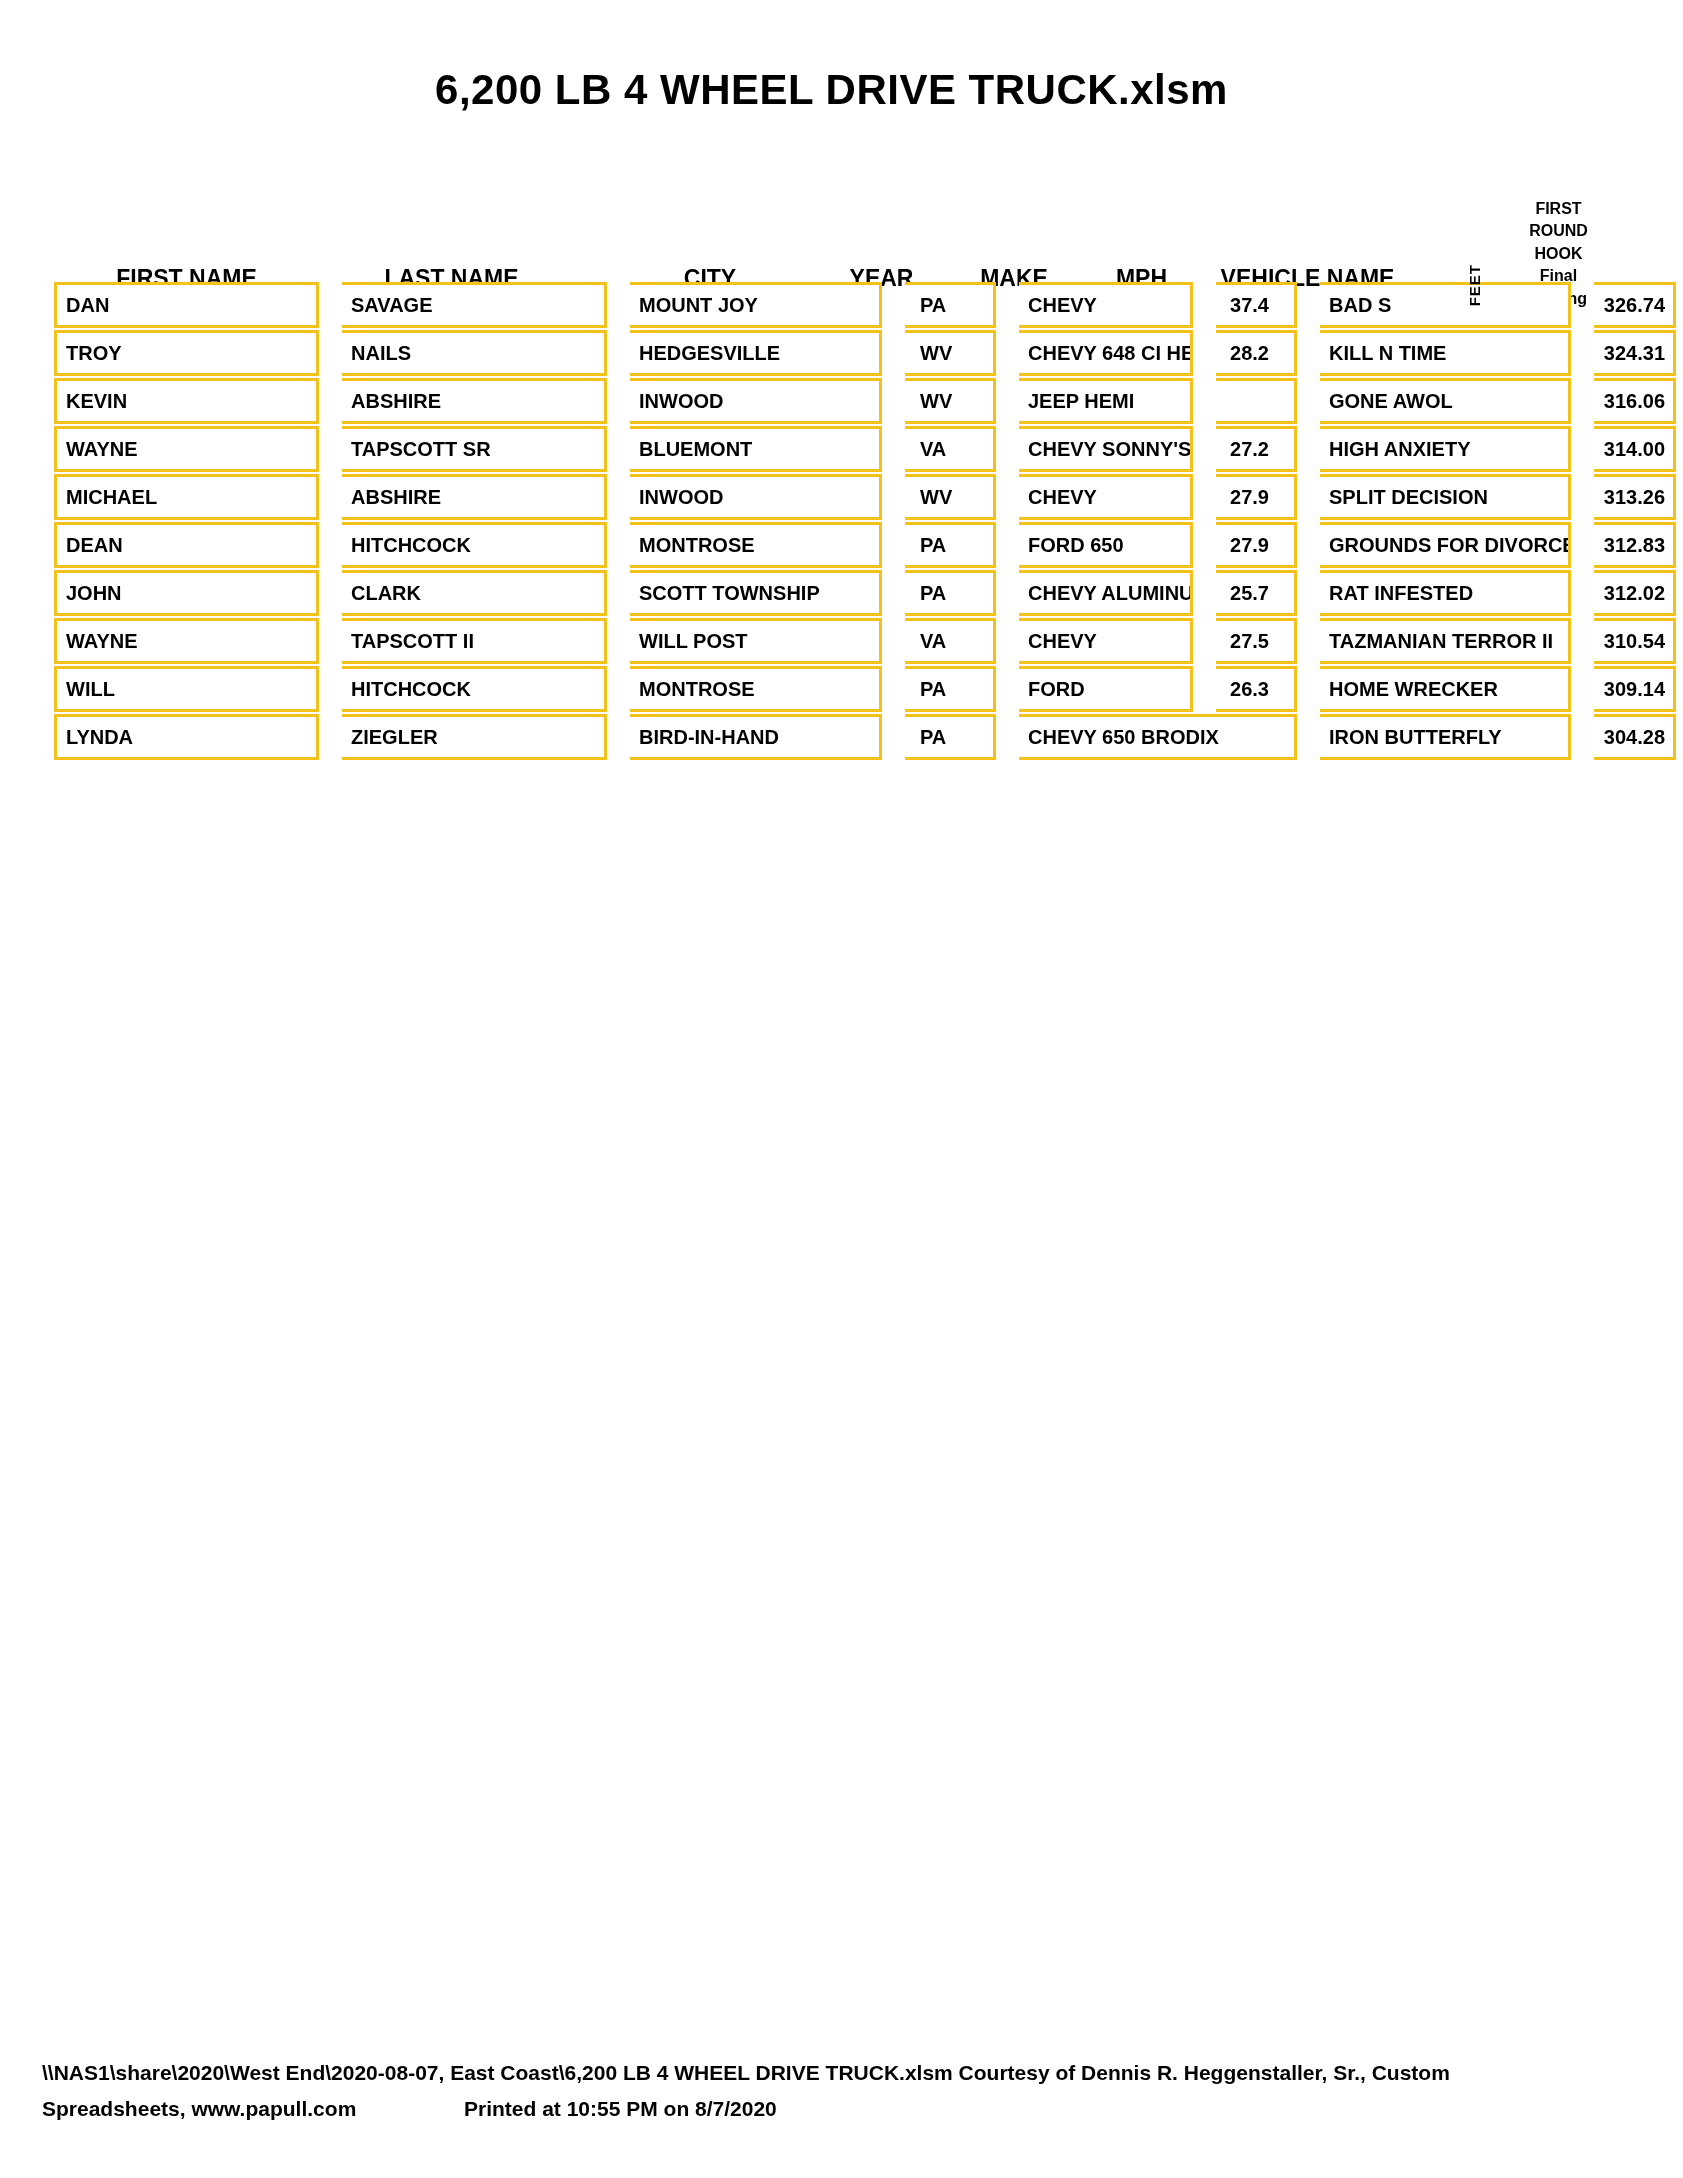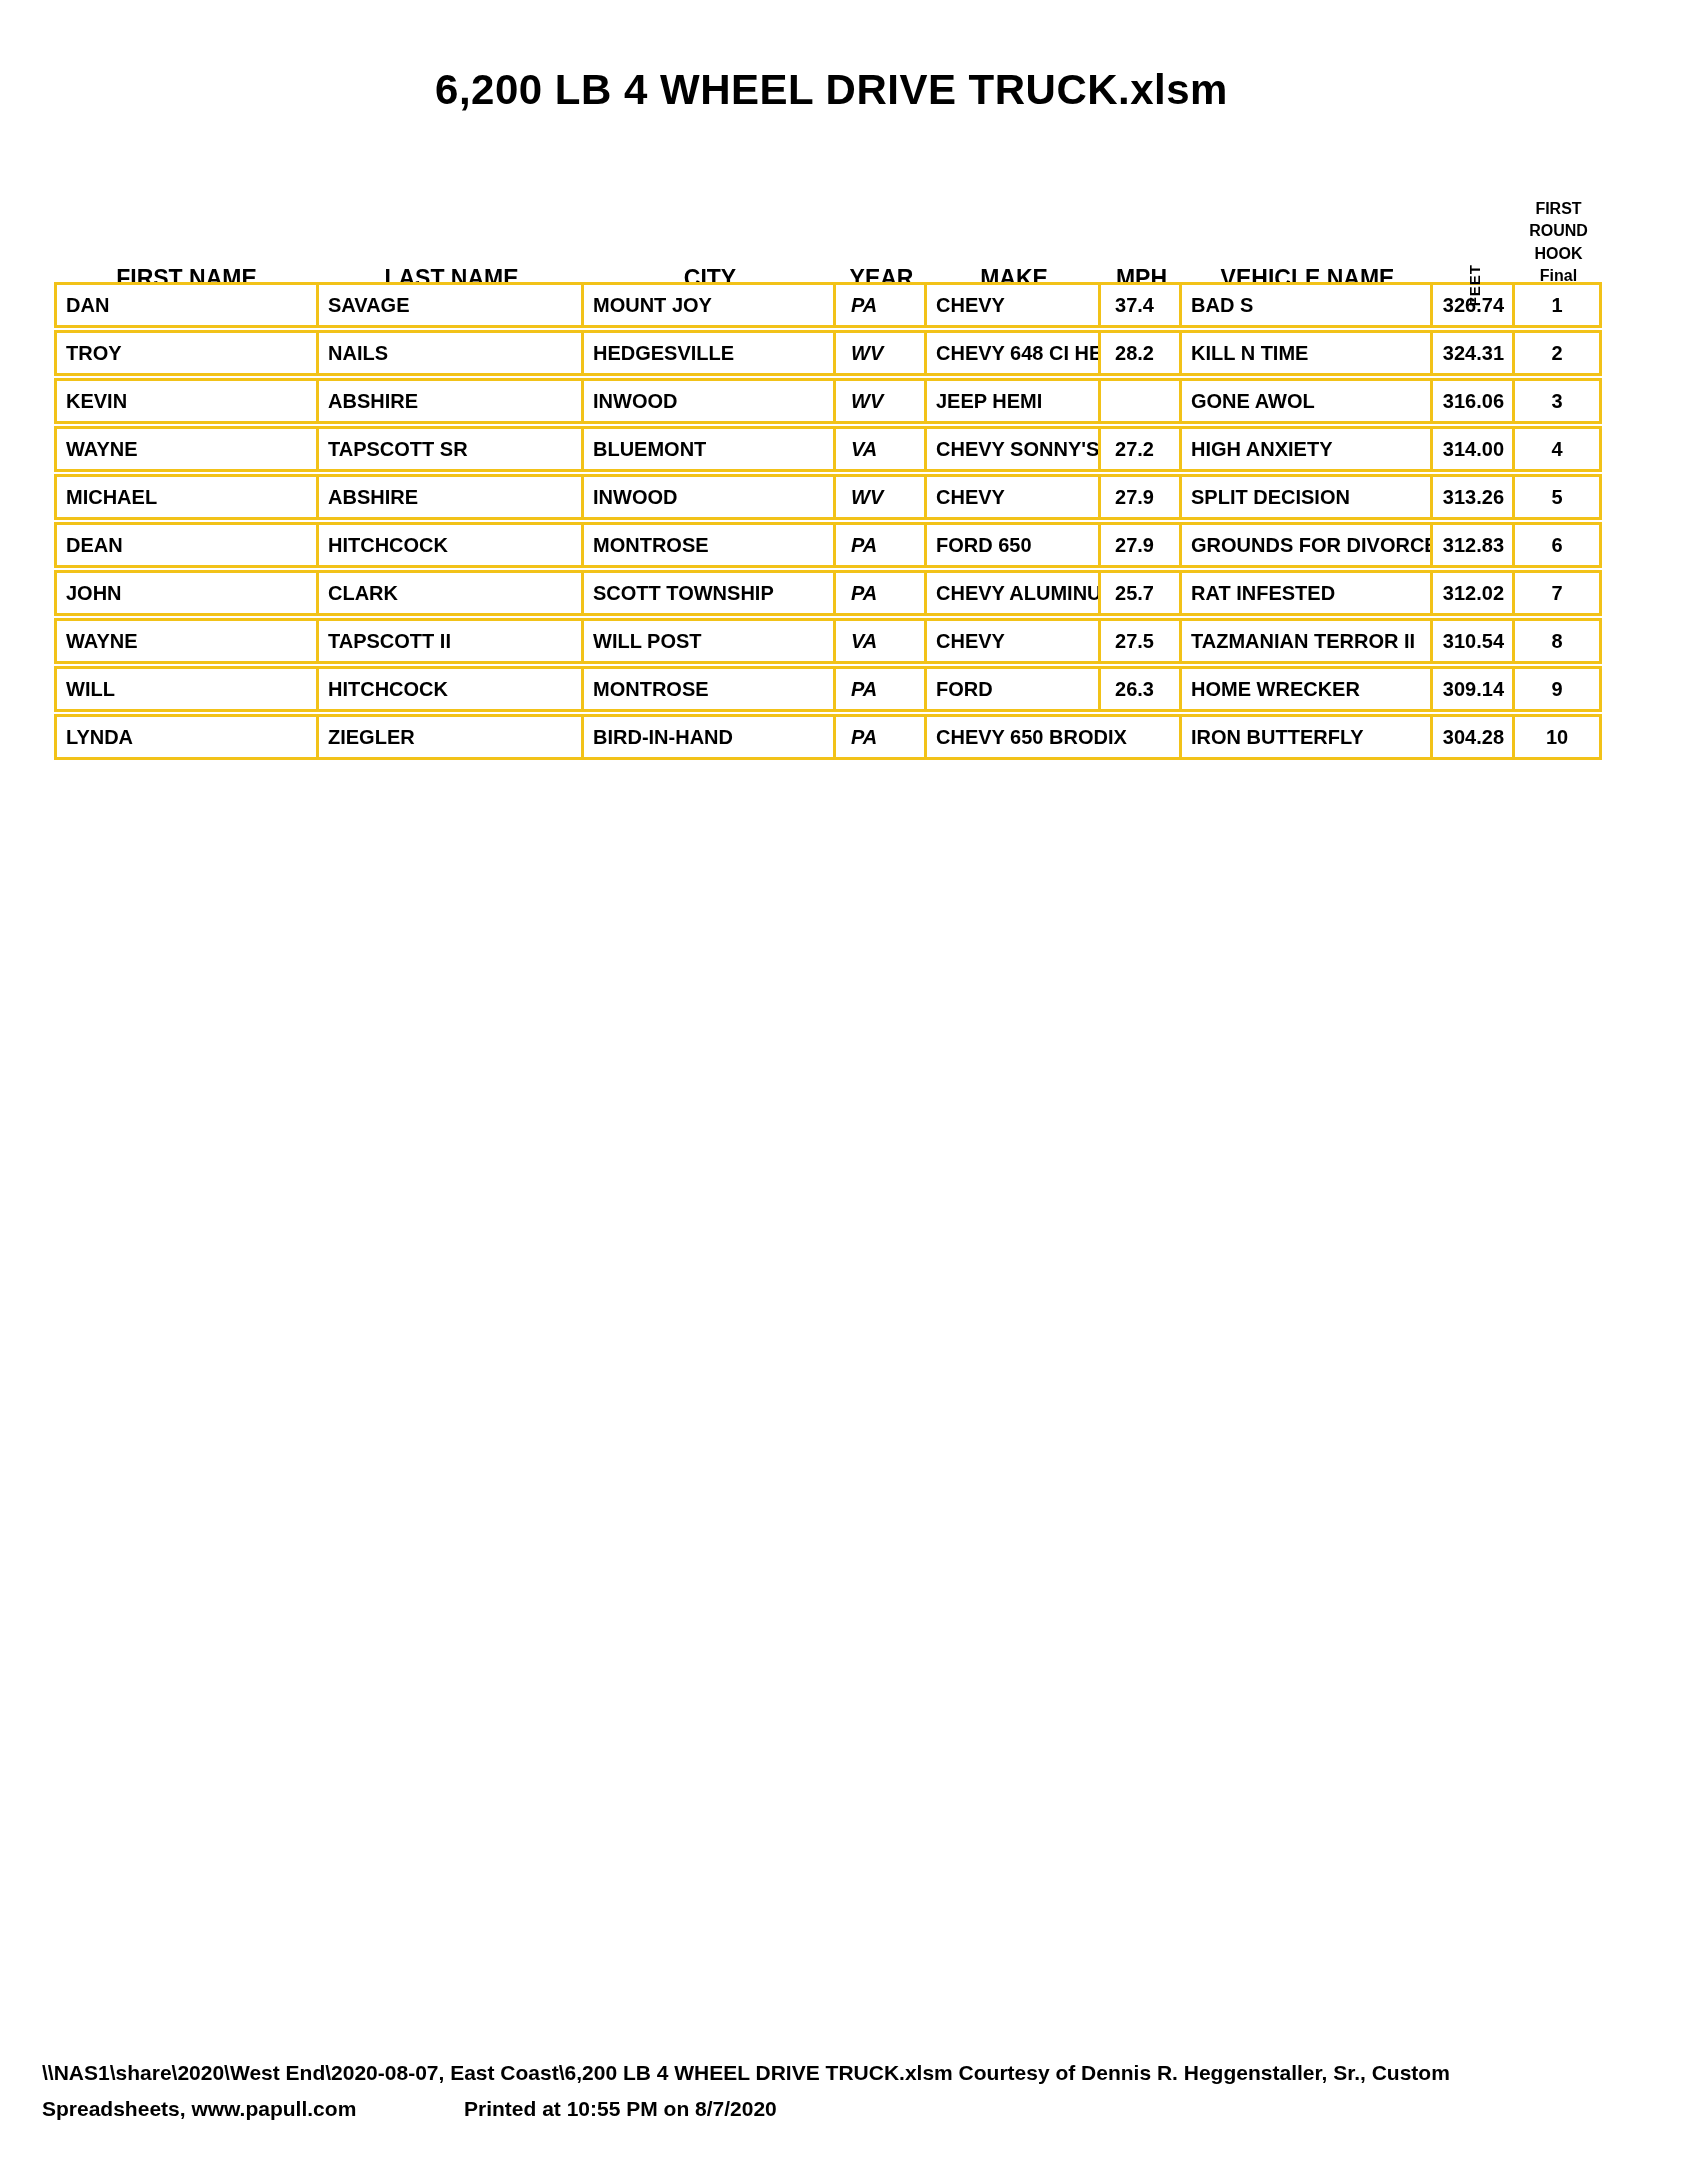--- a/index.html
+++ b/index.html
@@ -43,6 +43,7 @@
     display: grid;
     grid-template-columns: 265px 265px 252px 91px 174px 81px 251px 82px 87px;
     margin-bottom: 2px;
+    gap: 23px;
   }
   .cell {
     border: 3px solid var(--gold);

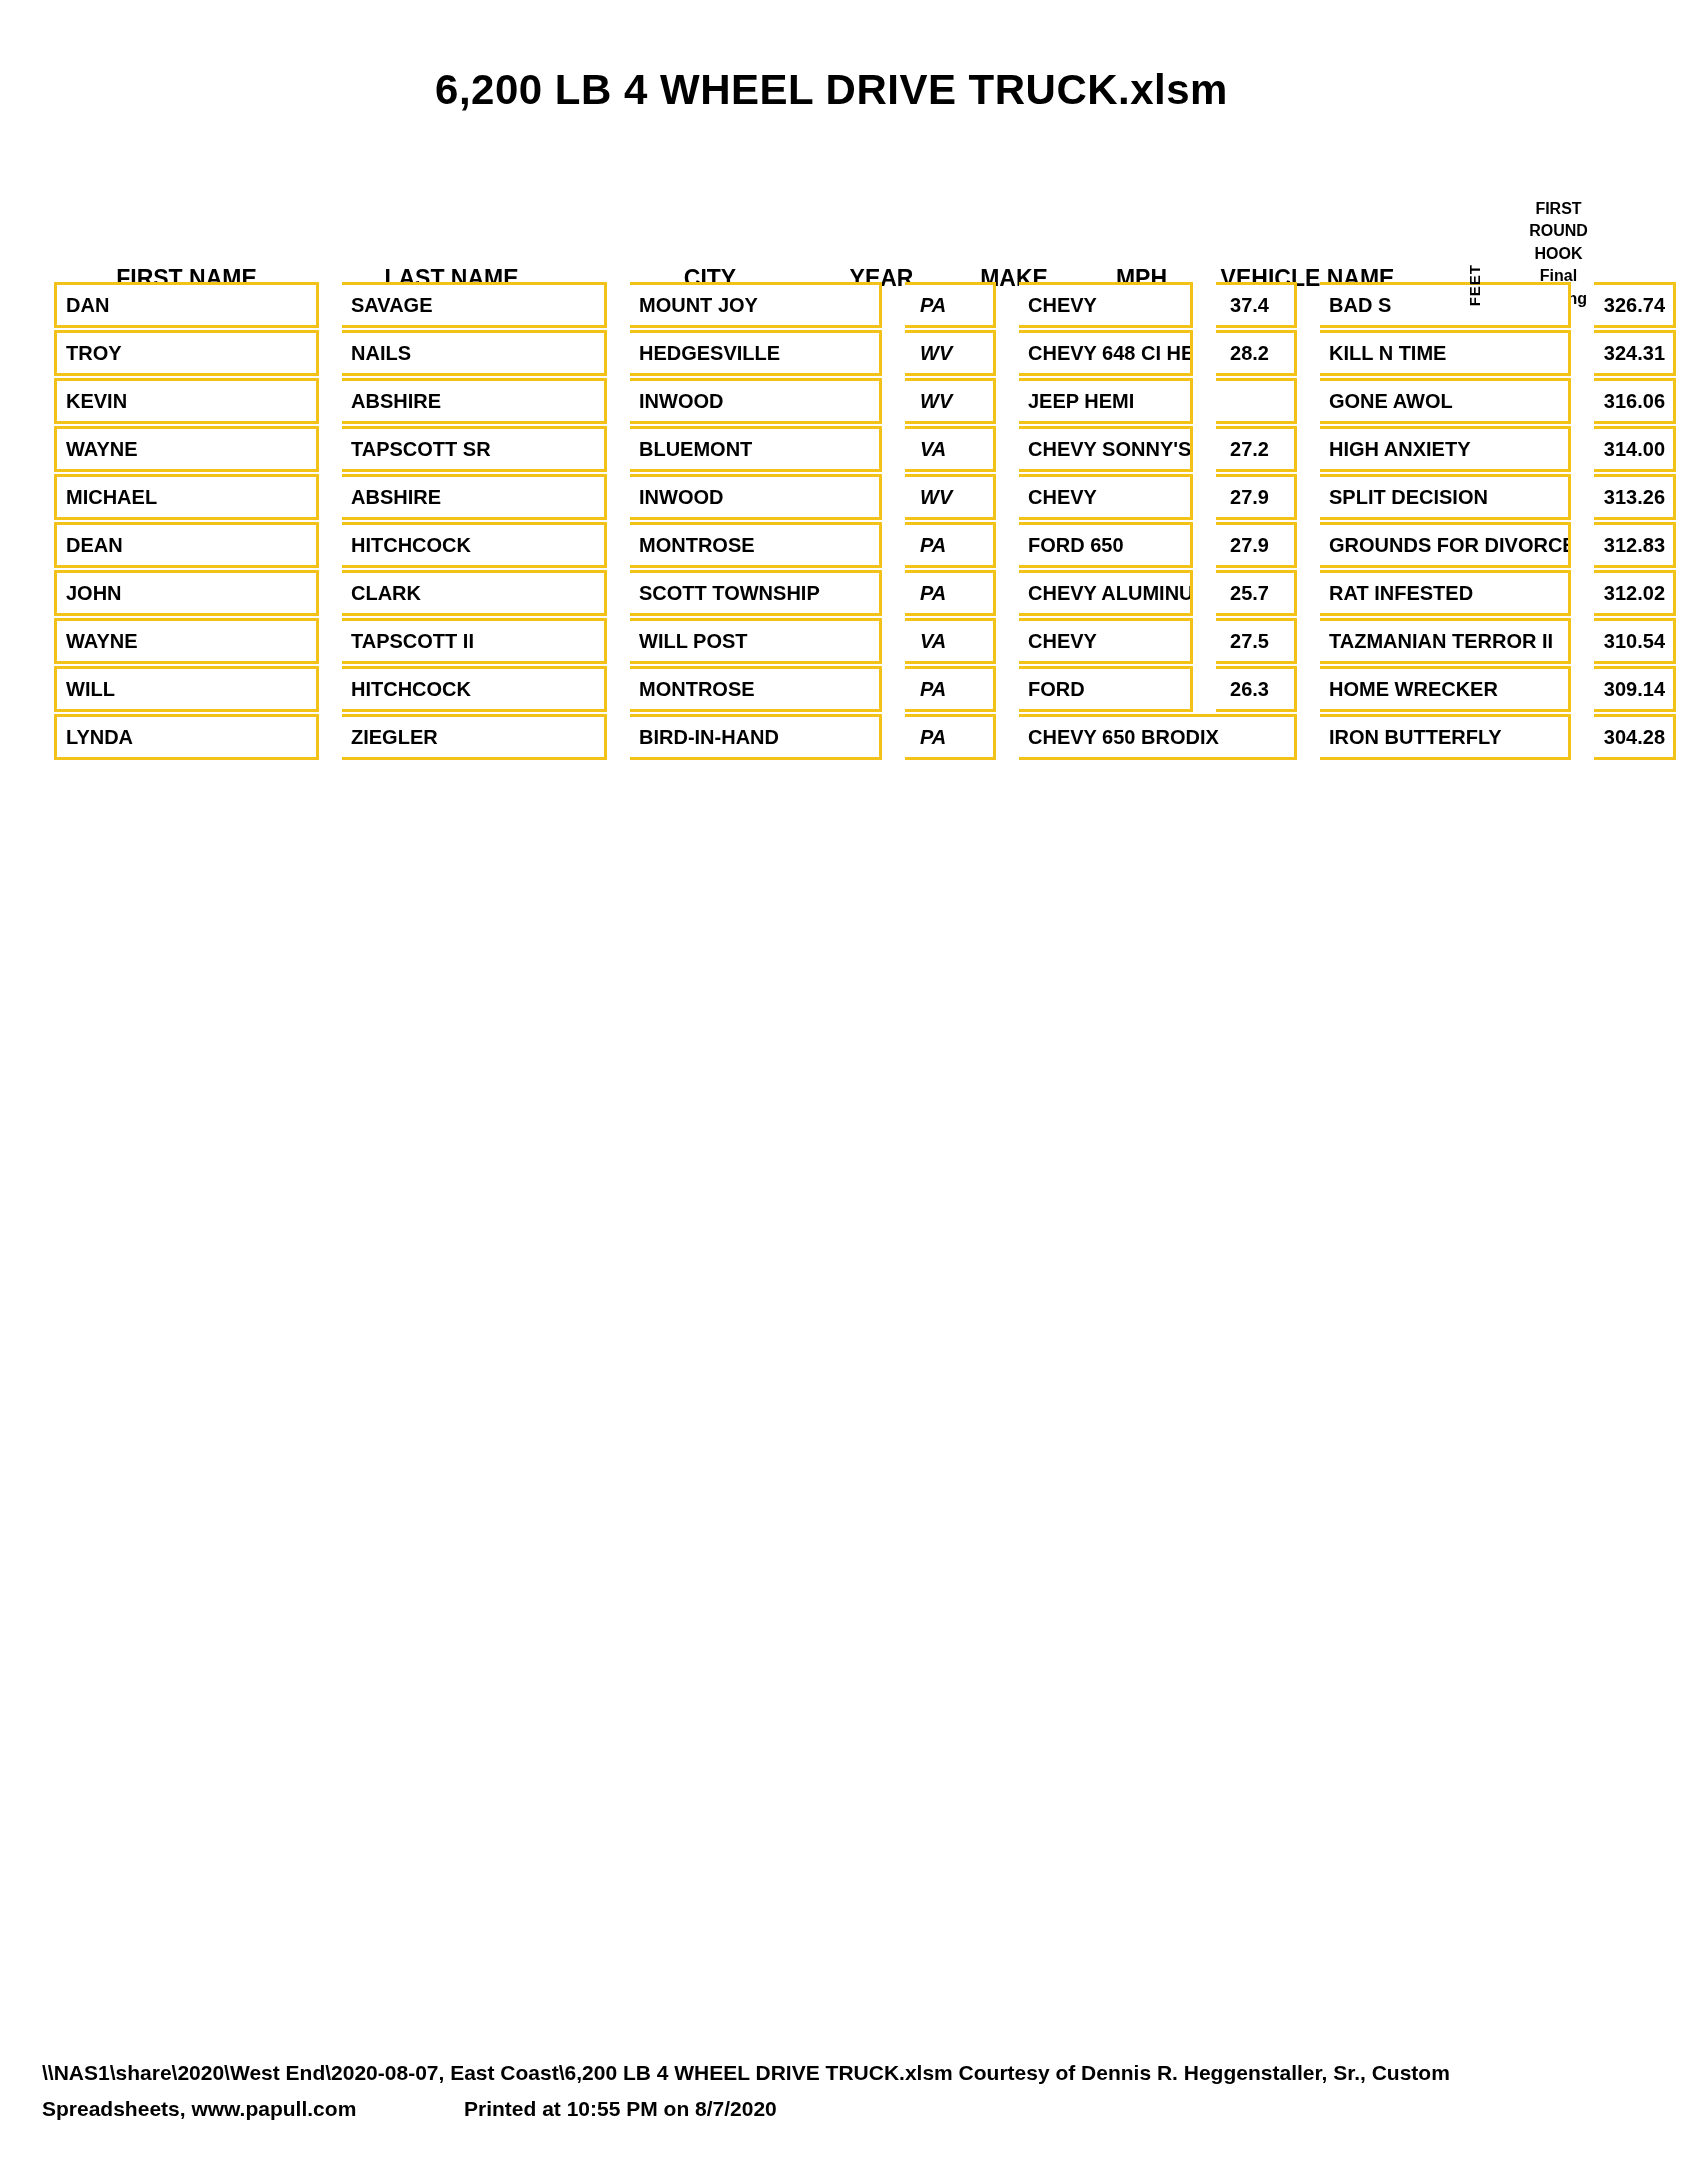--- a/index.html
+++ b/index.html
@@ -57,7 +57,7 @@
     background: #fff;
   }
   .row .cell:first-child { border-left-width: 3px; }
-  .c-year { padding-left: 15px; font-style: italic; }
+  .c-year { padding-left: 15px; }
   .c-mph   { text-align: right; padding-left: 0; padding-right: 25px; }
   .c-feet  { text-align: right; padding-left: 0; padding-right: 8px; }
   .c-place { text-align: center; padding-left: 0; }

